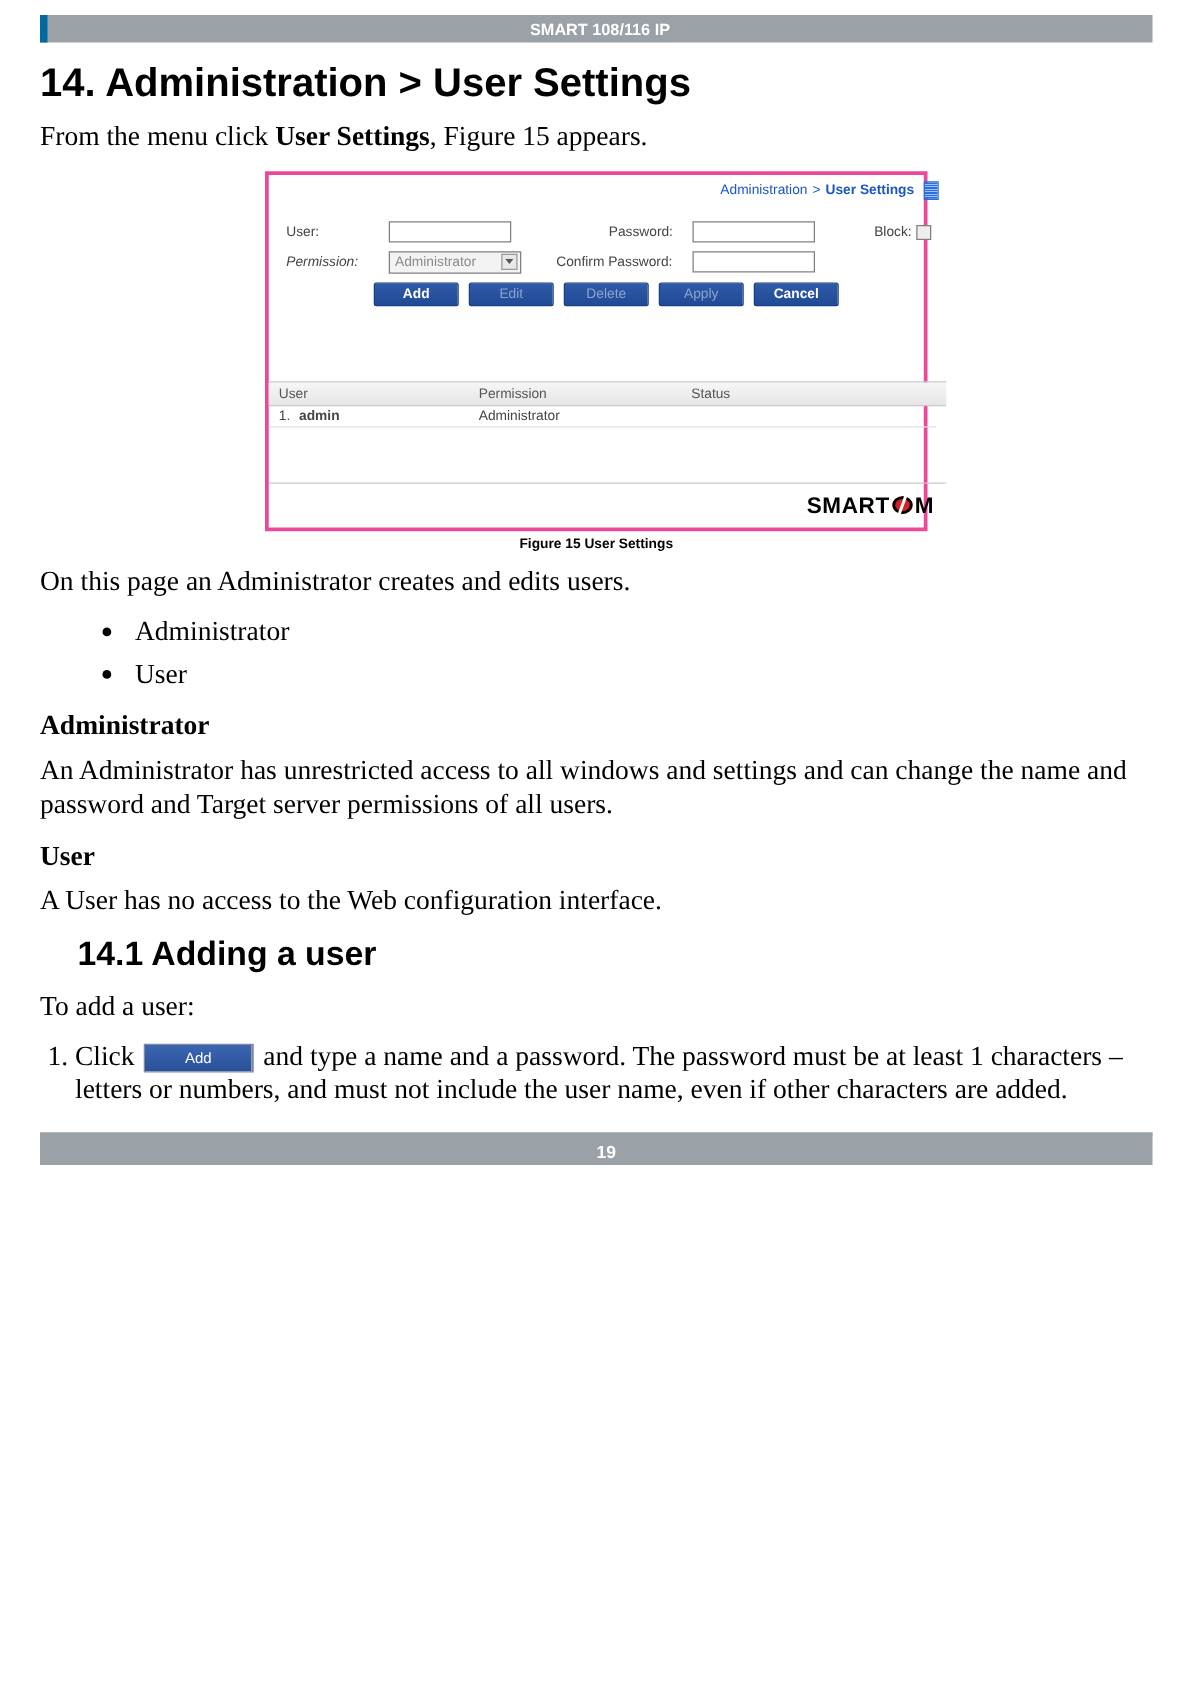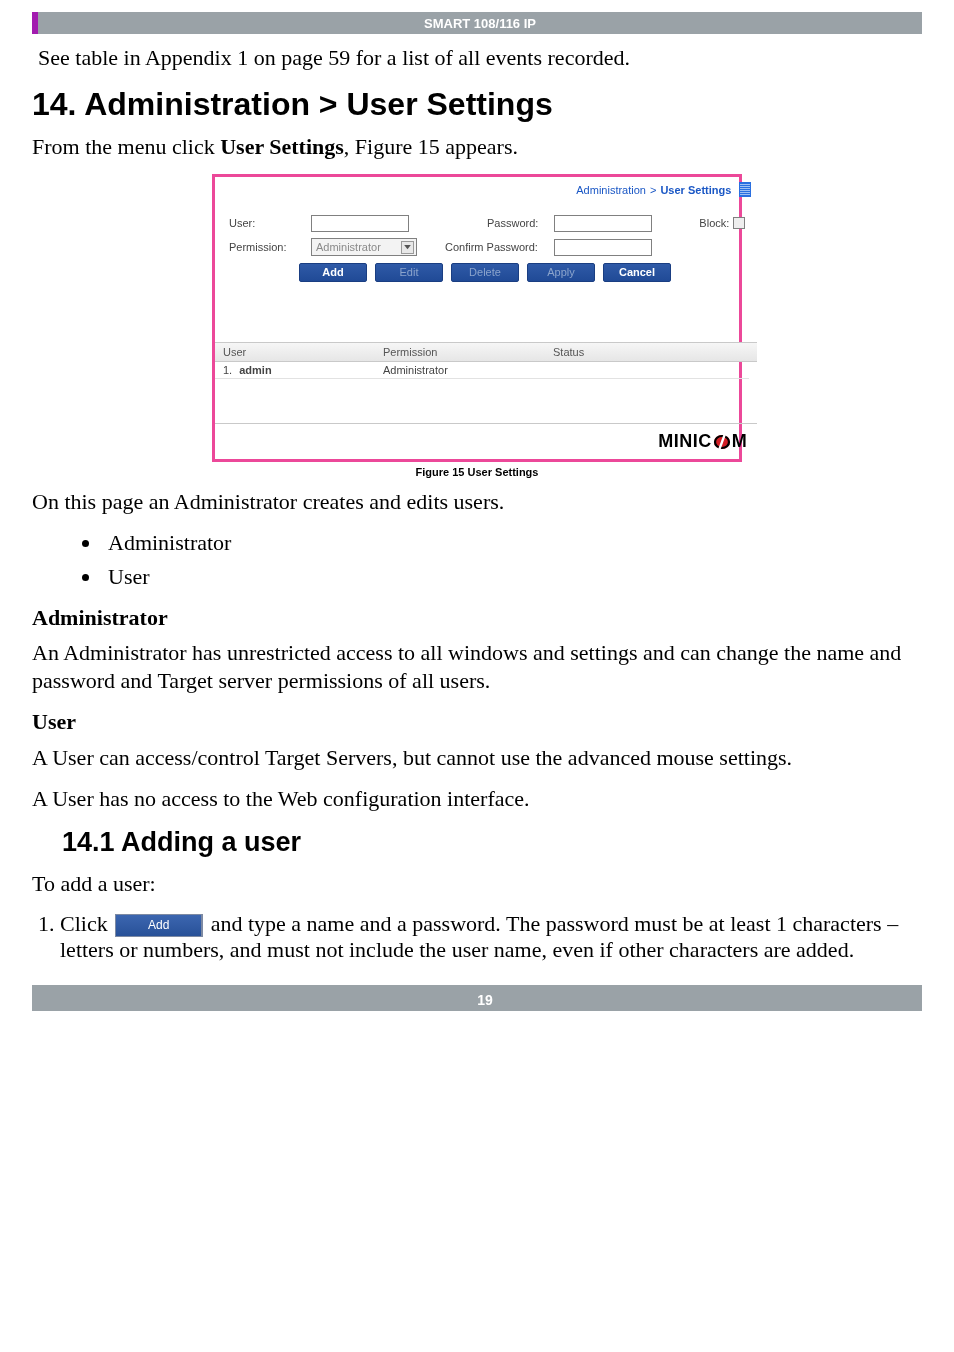--- a/index.html
+++ b/index.html
@@ -17,7 +17,7 @@
   .top-banner {
     background: #9aa2a7;
     height: 22px;
-    border-left: 6px solid #a21caf;
+    border-left: 6px solid #0369a1;
     margin-bottom: 10px;
     display: flex;
     align-items: center;

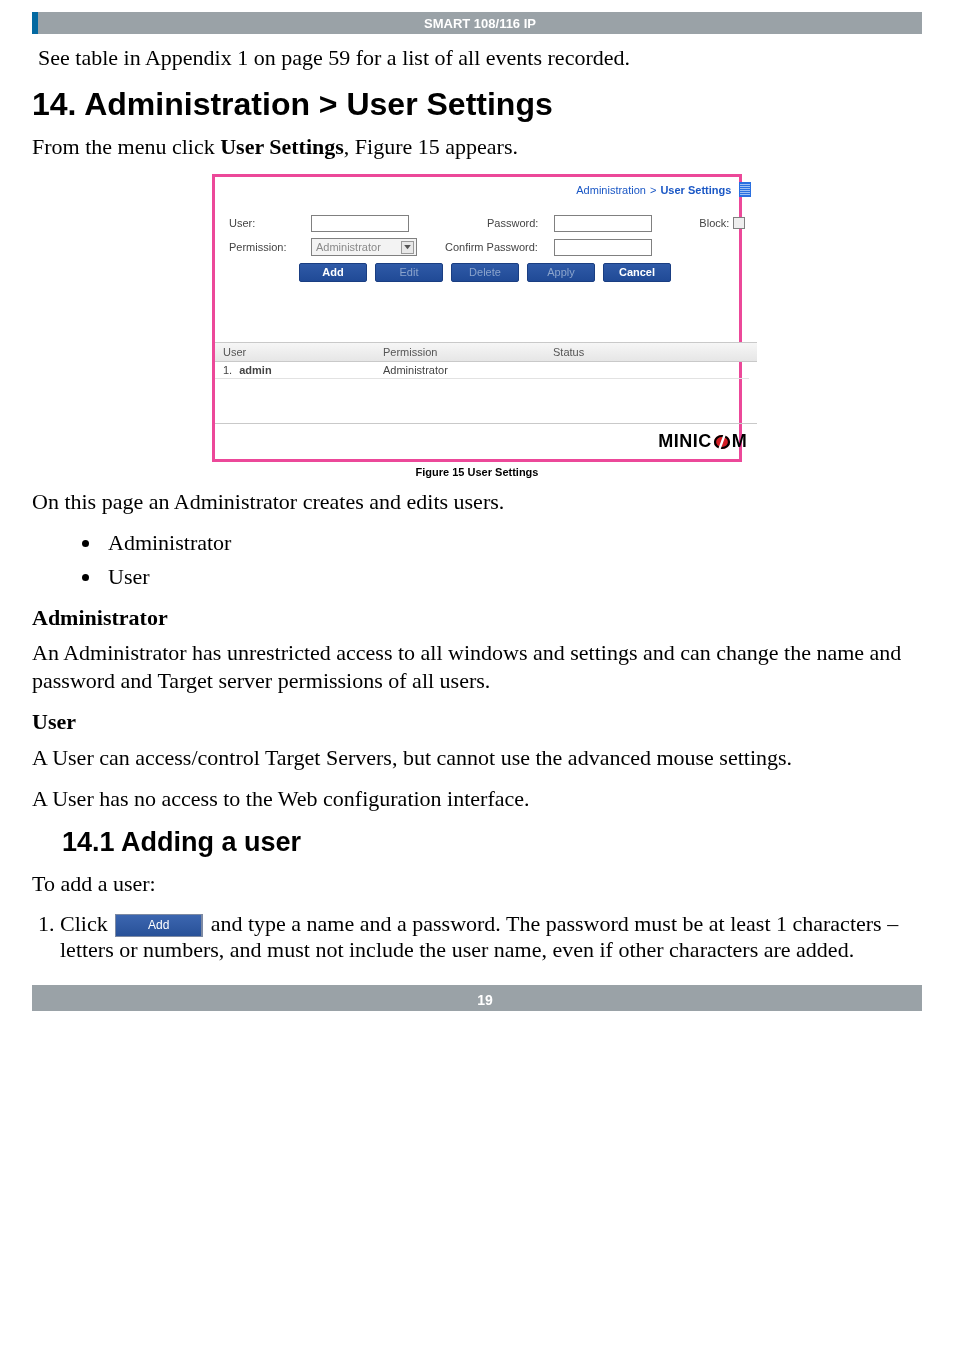--- a/index.html
+++ b/index.html
@@ -263,7 +263,6 @@
   </div>
 
 
-  <p style="margin-left:6px;">See table in Appendix 1 on page 59 for a list of all events recorded.</p>
 
   <h1 class="section-h1">14. Administration &gt; User Settings</h1>
 

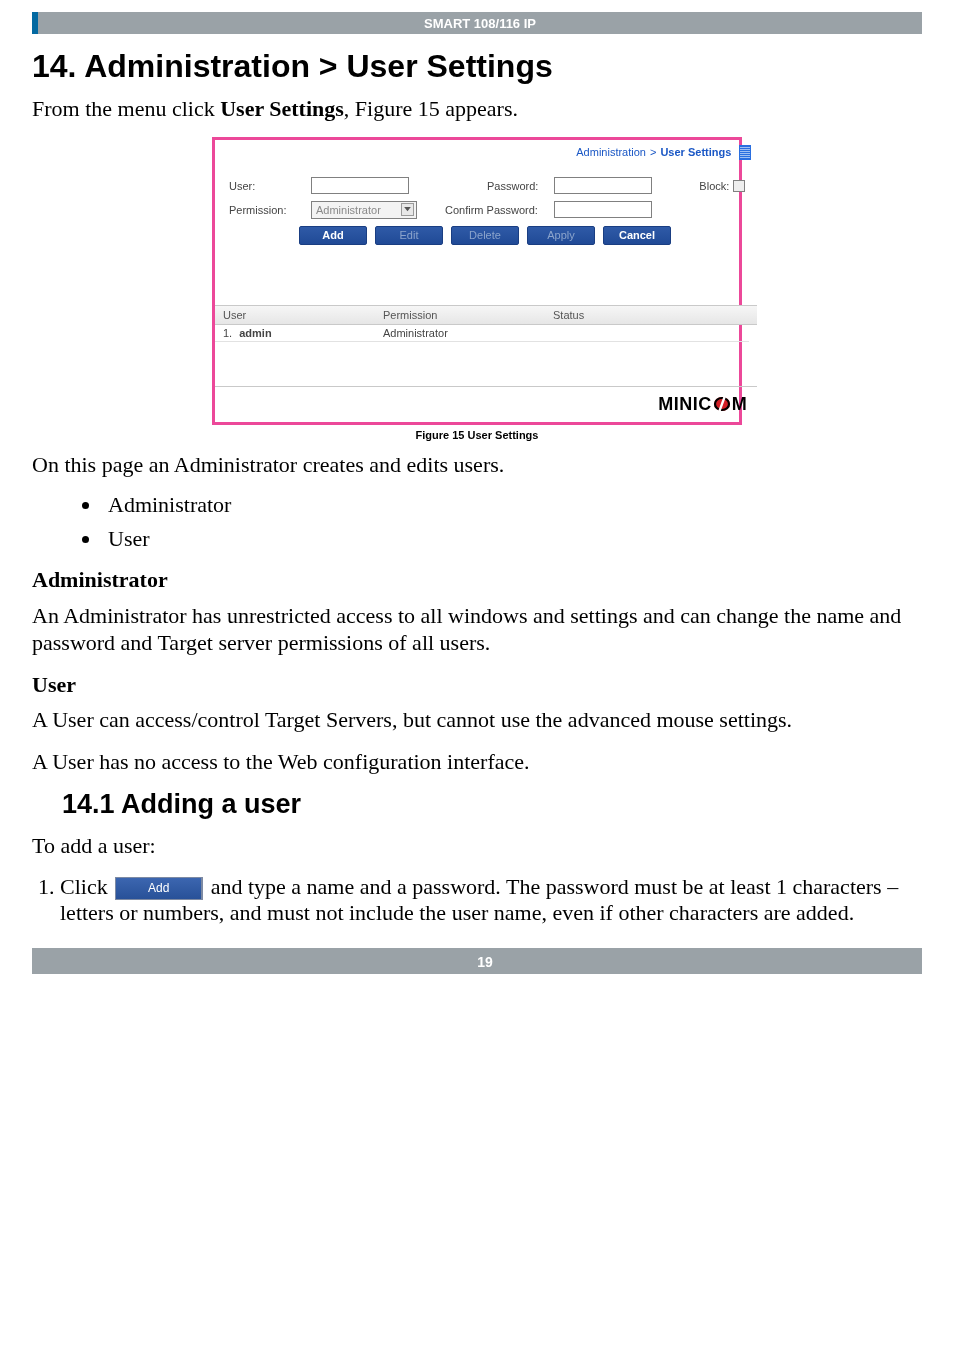--- a/index.html
+++ b/index.html
@@ -102,7 +102,7 @@
   }
   .lbl { white-space: nowrap; }
   .lbl.user { width: 66px; }
-  .lbl.perm { width: 66px; }
+  .lbl.perm { width: 66px; font-style: italic; }
   .lbl.pw { margin-left: 62px; text-align: right; }
   .lbl.cpw { margin-left: 12px; }
   .txt-in {

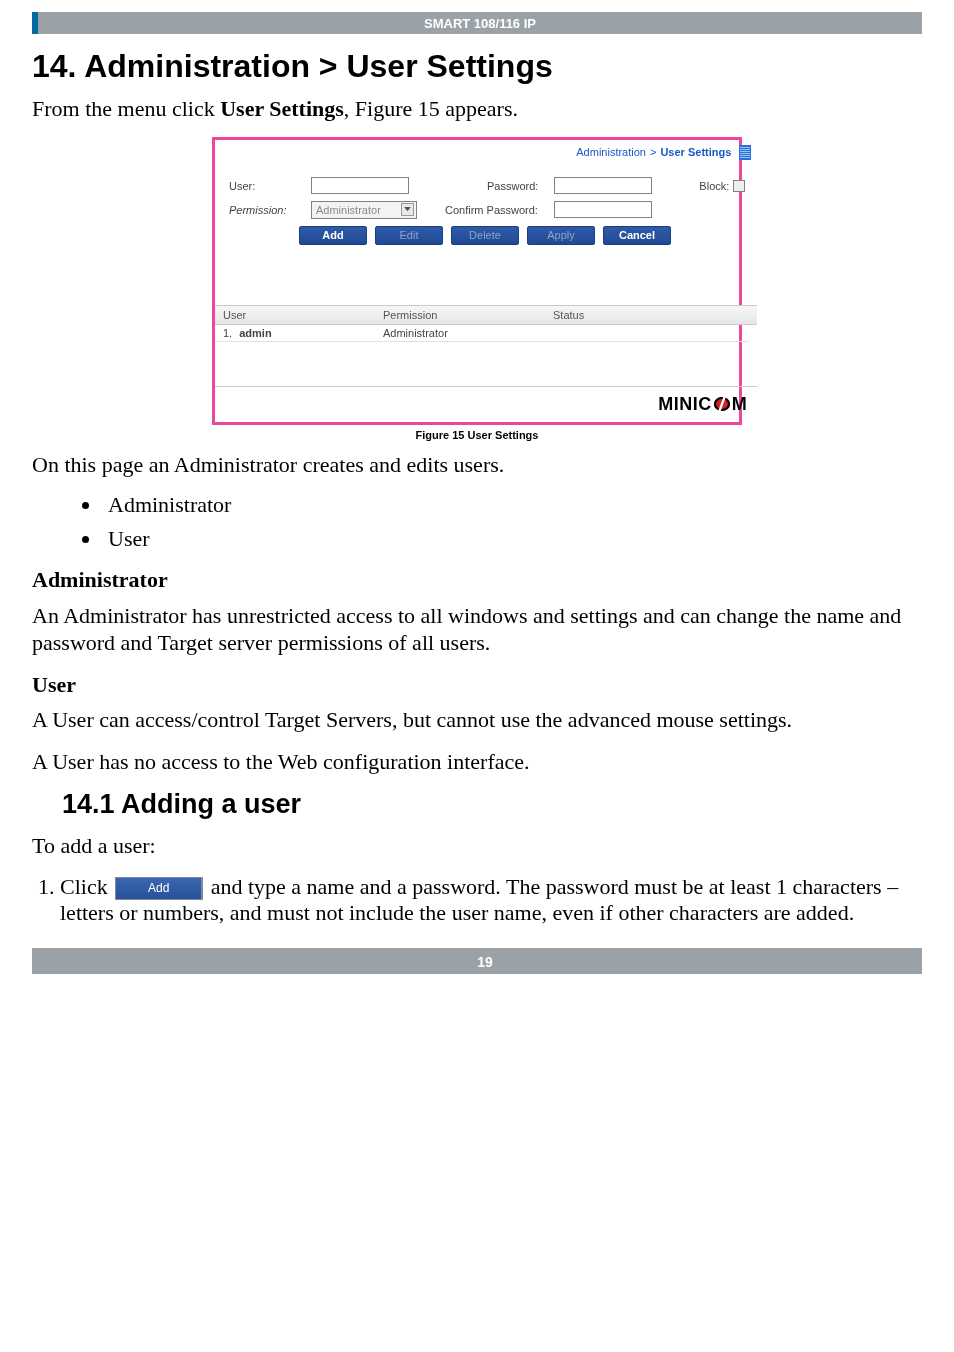--- a/index.html
+++ b/index.html
@@ -334,7 +334,7 @@
 
           <div class="shot-foot">
             <span class="logo">
-              <span>MINIC</span>
+              <span>SMART</span>
               <span class="o-red">
                 <svg width="18" height="16" viewBox="0 0 18 16">
                   <ellipse cx="9" cy="8" rx="8" ry="7" fill="#d31f26"></ellipse>

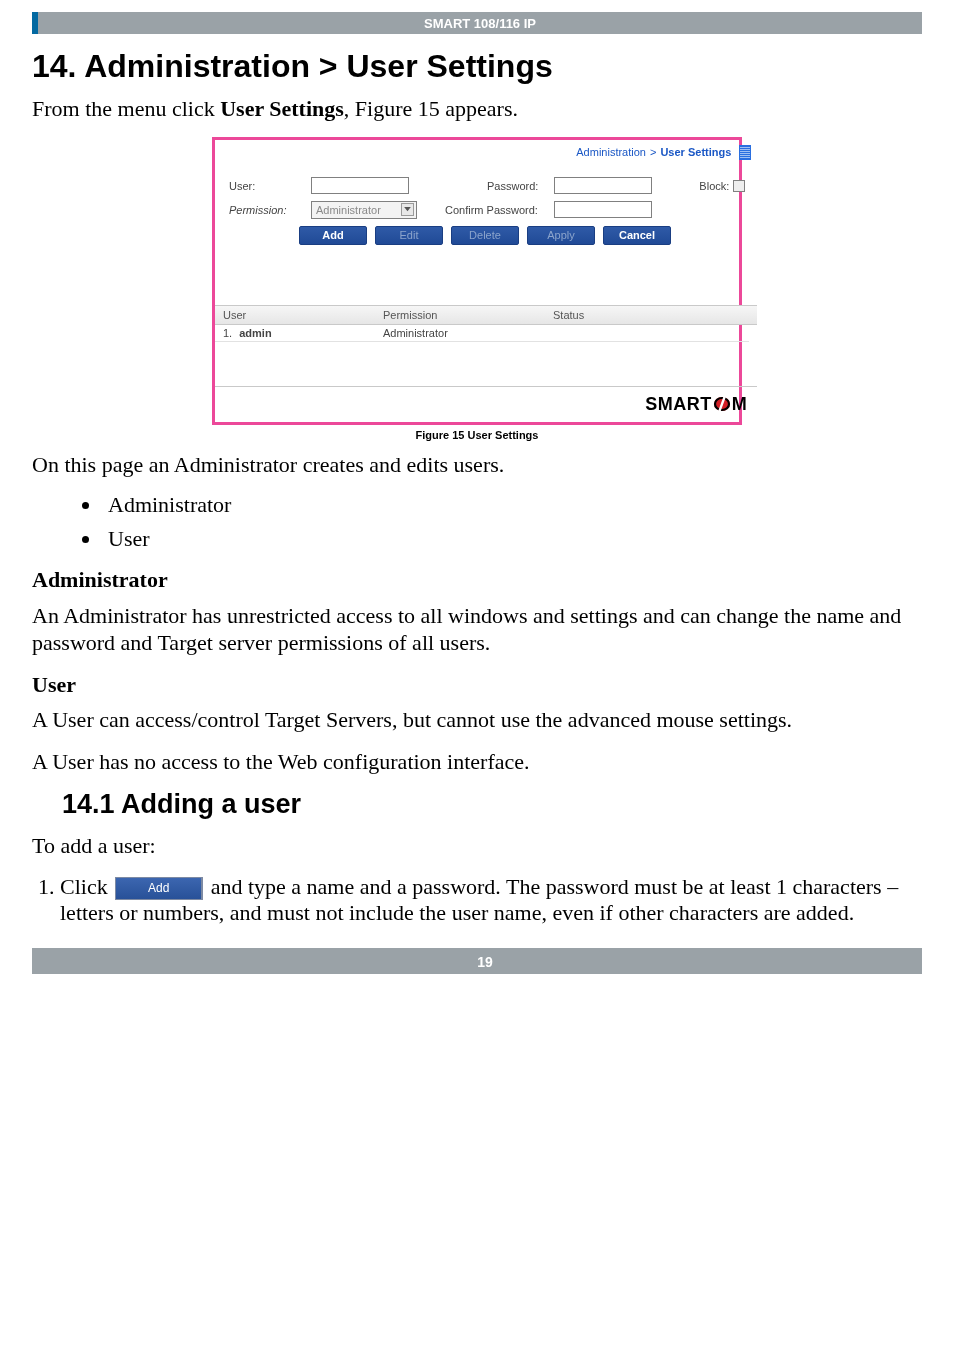--- a/index.html
+++ b/index.html
@@ -363,7 +363,6 @@
   <p>An Administrator has unrestricted access to all windows and settings and can change the name and password and Target server permissions of all users.</p>
 
   <p class="sub-h">User</p>
-  <p>A User can access/control Target Servers, but cannot use the advanced mouse settings.</p>
   <p>A User has no access to the Web configuration interface.</p>
 
   <h2 class="section-h2">14.1 Adding a user</h2>

